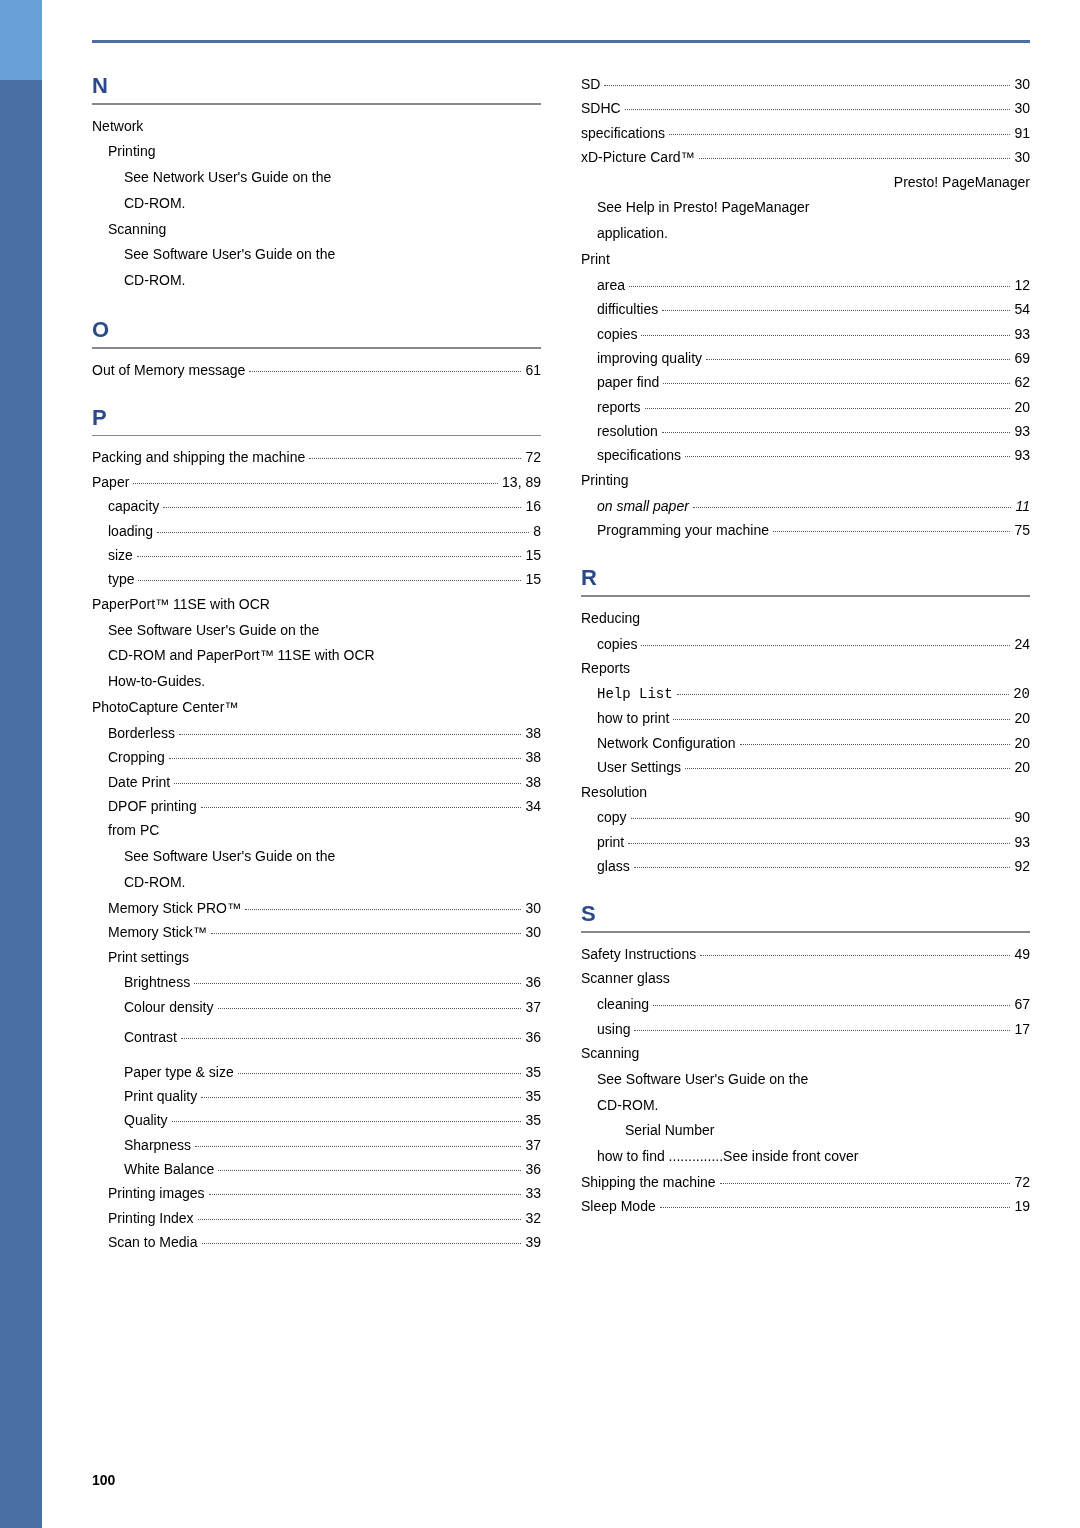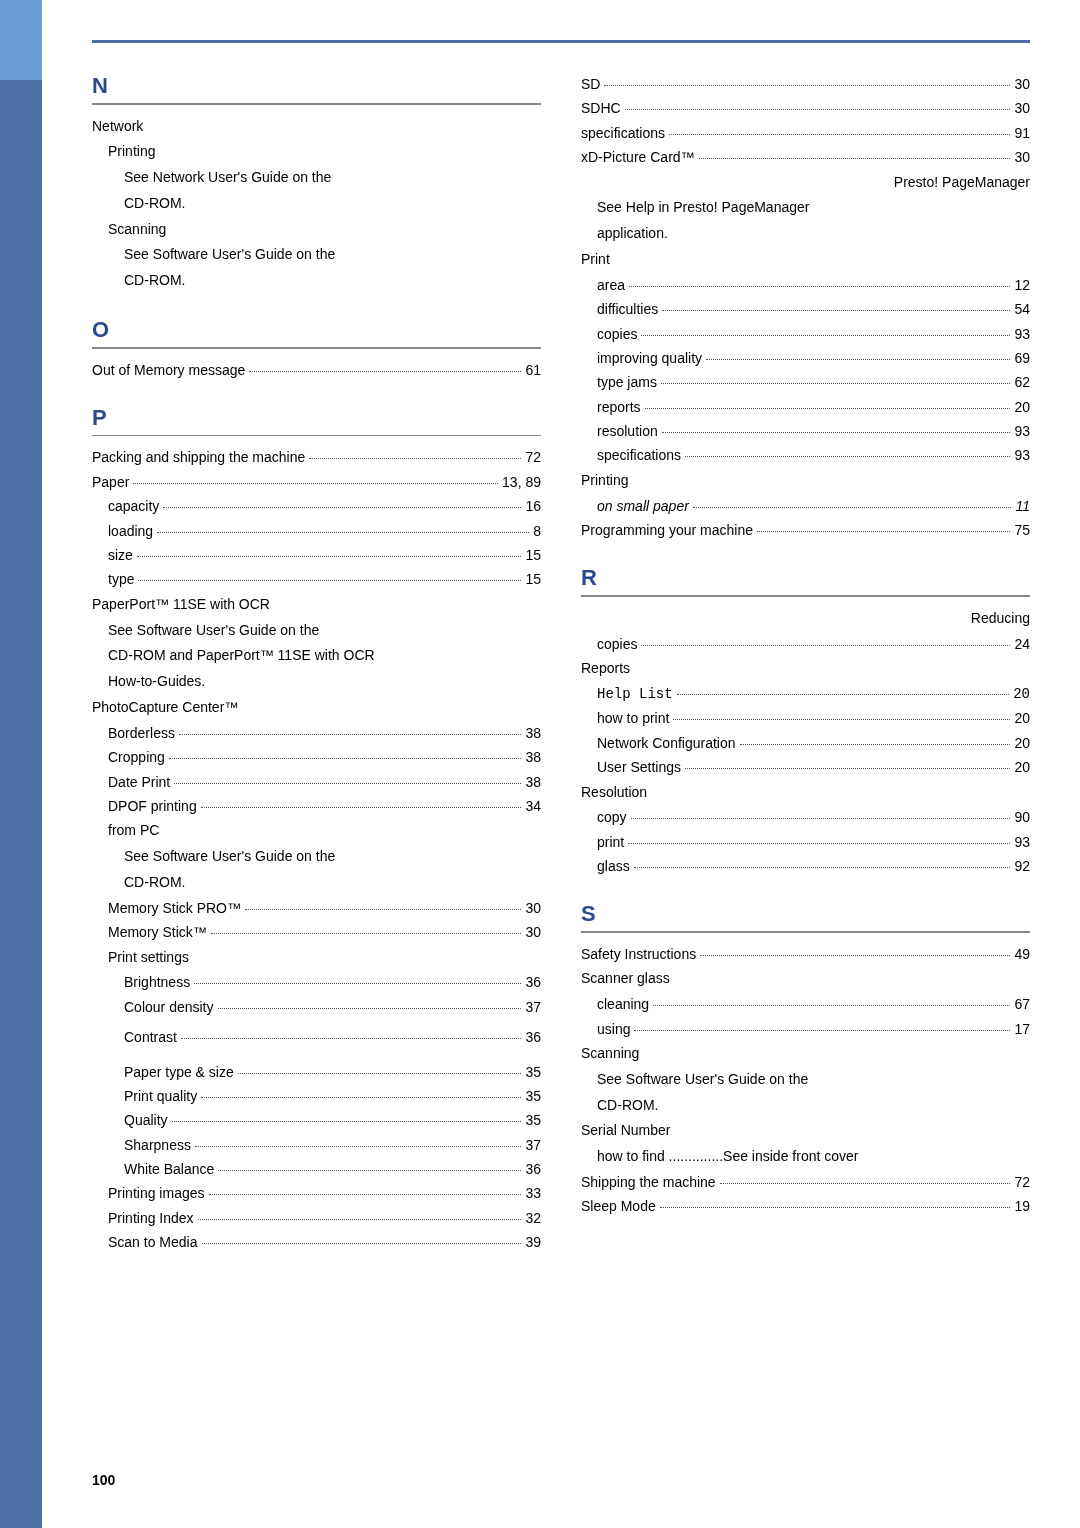--- a/index.html
+++ b/index.html
@@ -356,7 +356,7 @@
         </div>
         <div class="entry" style="padding-left: 16px;">
           <div class="dotted-line">
-            <span class="label">type jams</span>
+            <span class="label">paper find</span>
             <span class="dots"></span>
             <span class="page-num">62</span>
           </div>

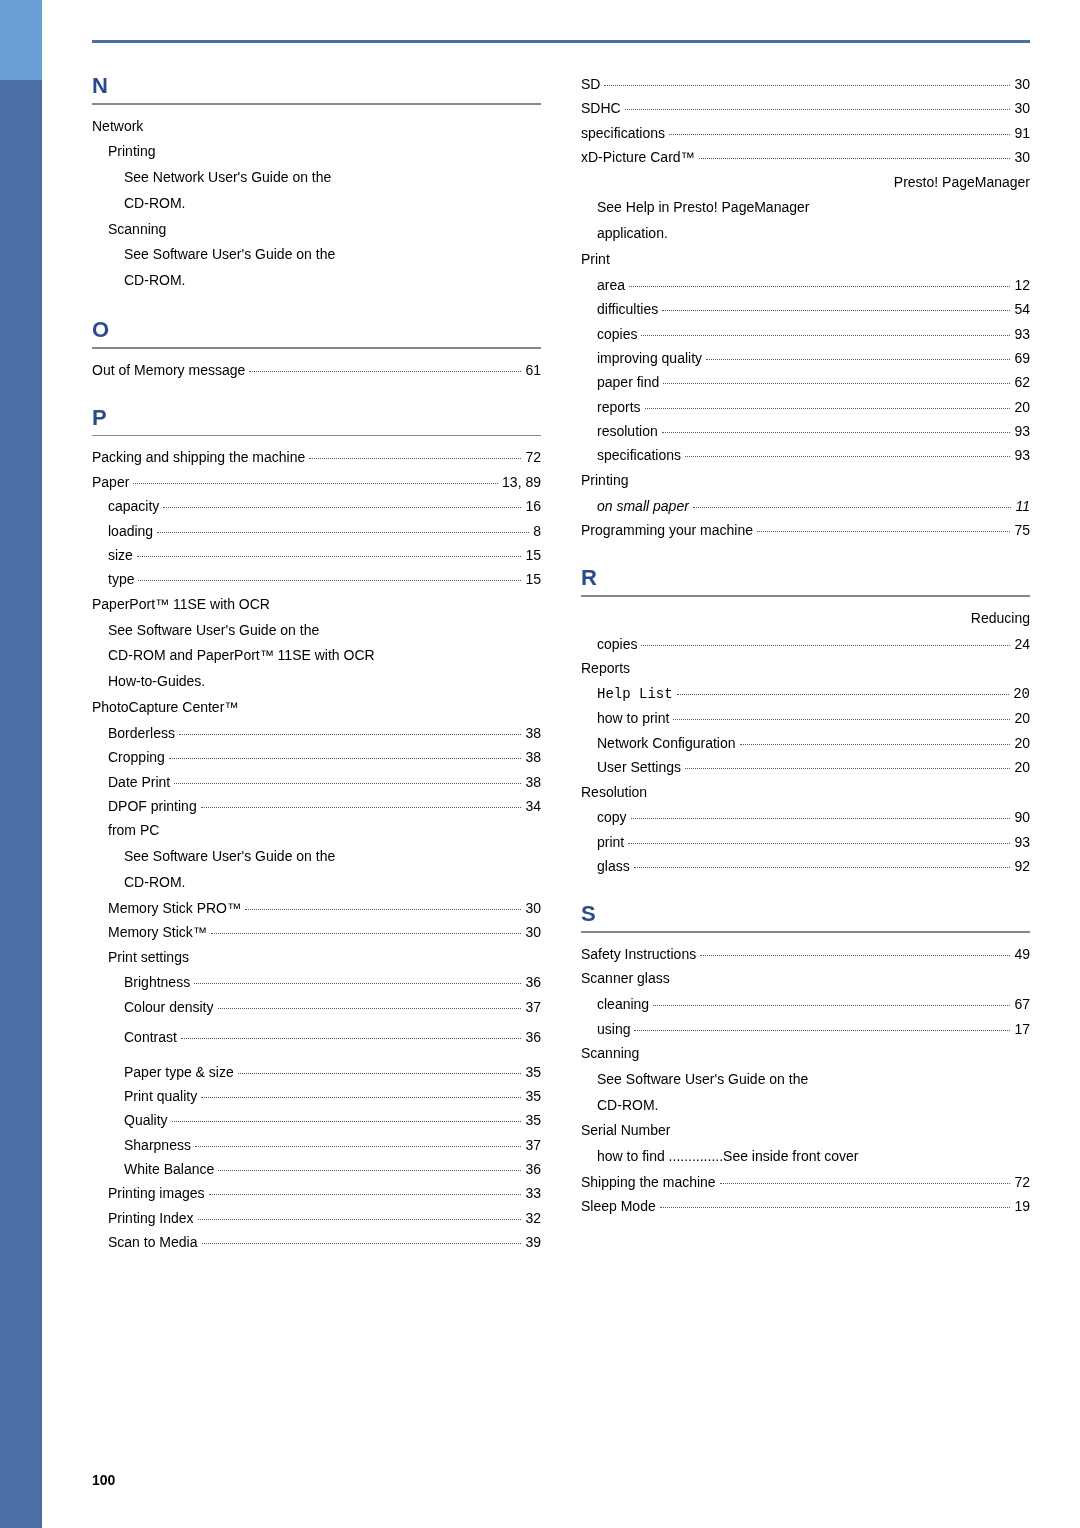--- a/index.html
+++ b/index.html
@@ -390,7 +390,7 @@
             <span class="page-num">11</span>
           </div>
         </div>
-        <div class="entry" style="padding-left: 0px;">
+        <div class="entry" style="padding-left: 0px; margin-left: 16px;">
           <div class="dotted-line">
             <span class="label">Programming your machine</span>
             <span class="dots"></span>

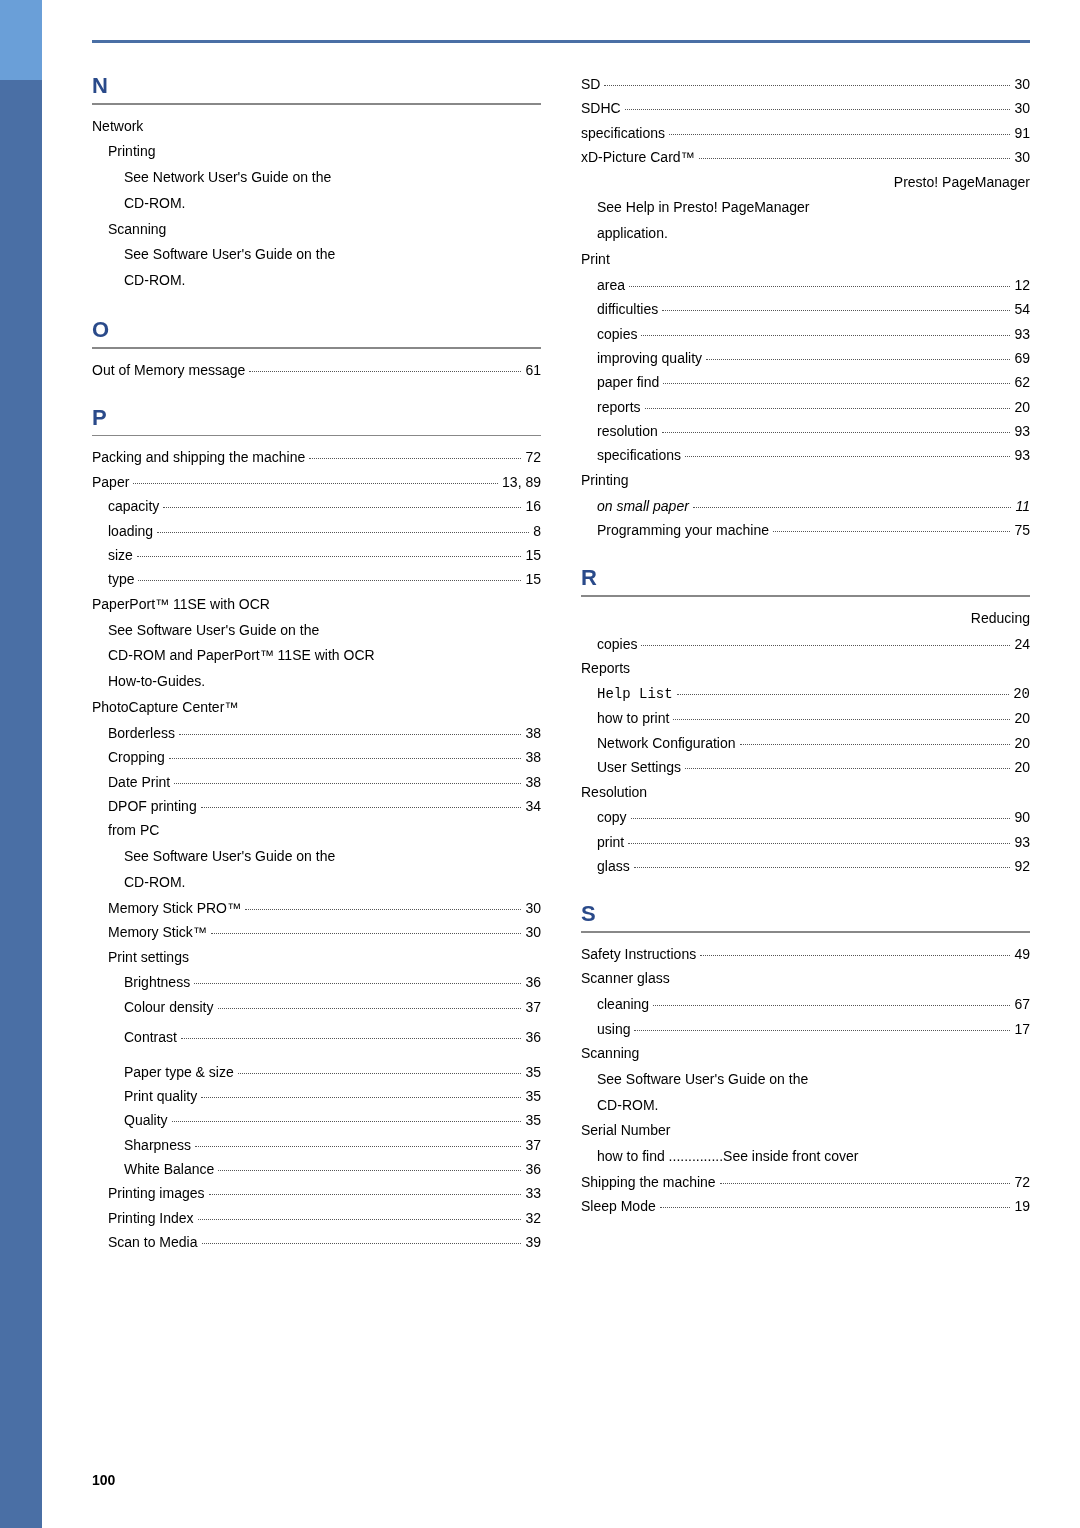--- a/index.html
+++ b/index.html
@@ -400,7 +400,7 @@
         <div class="section-gap"></div>
         <div class="section-letter">R</div>
         <div class="section-divider"></div>
-        <div class="entry" style="padding-left: 0px; text-align: right;"><span class="no-dot-entry">Reducing</span></div>
+        <div class="entry" style="padding-left: 0px;"><span class="no-dot-entry">Reducing</span></div>
         <div class="entry" style="padding-left: 16px;">
           <div class="dotted-line">
             <span class="label">copies</span>

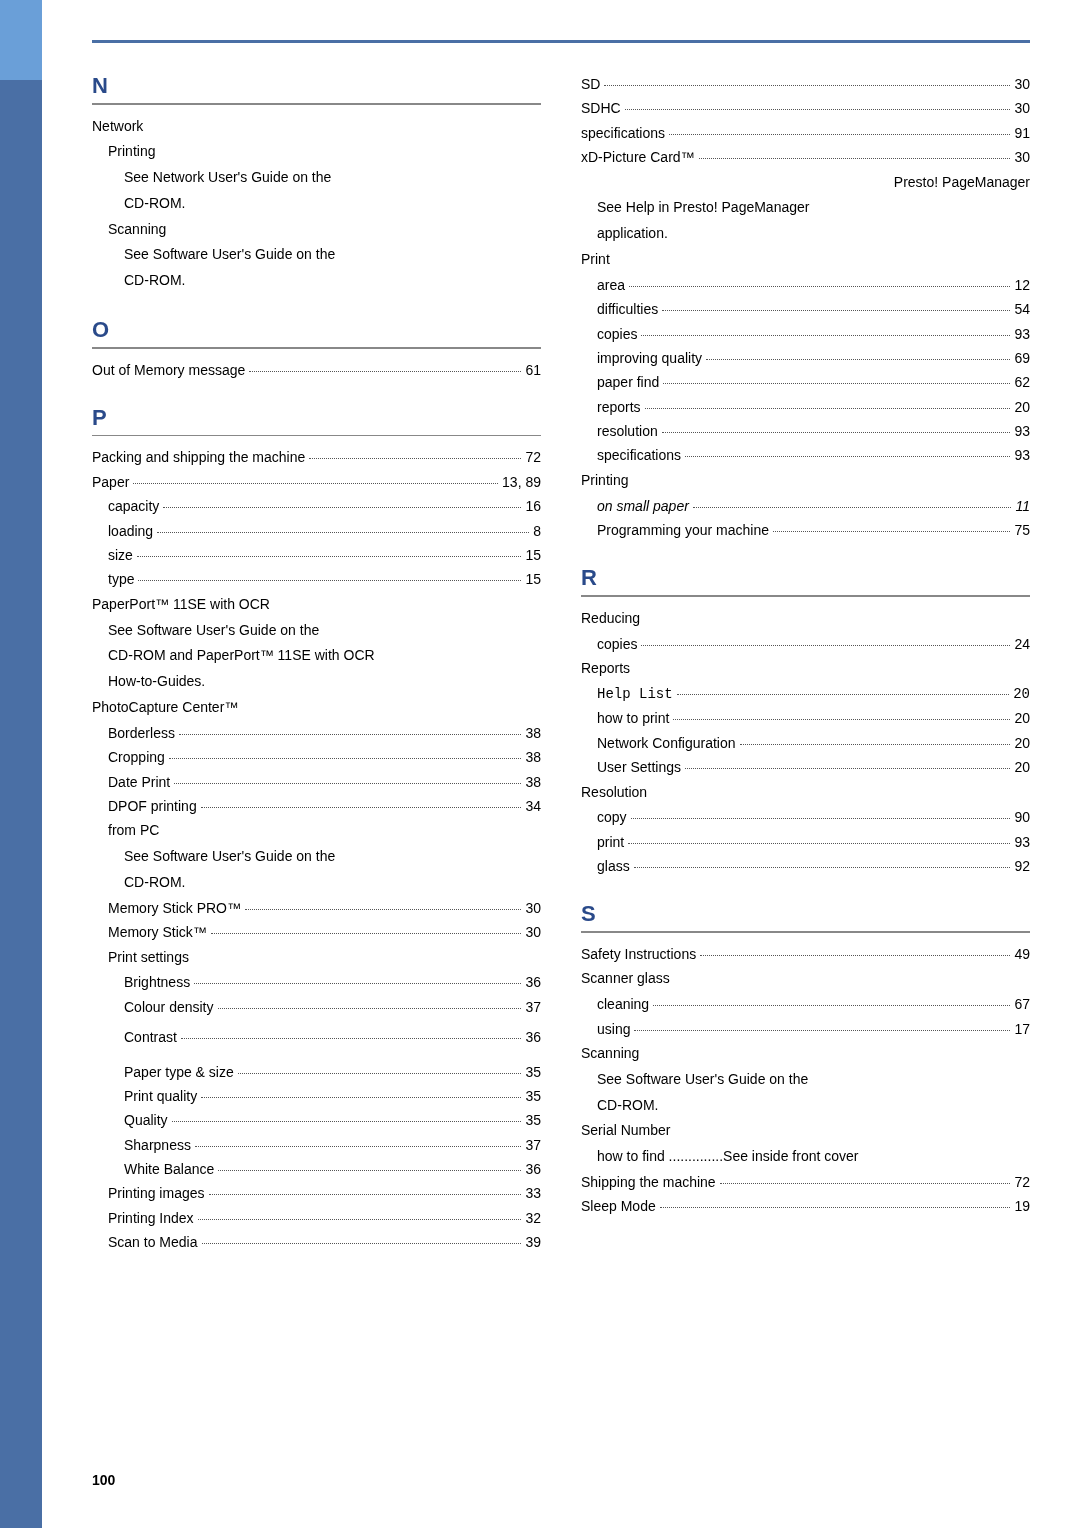--- a/index.html
+++ b/index.html
@@ -487,7 +487,7 @@
         <div class="entry" style="padding-left: 0px;"><span class="no-dot-entry">Scanning</span></div>
         <div class="entry" style="padding-left: 16px;"><span class="no-dot-entry">See Software User's Guide on the</span></div>
         <div class="entry" style="padding-left: 16px;"><span class="no-dot-entry">CD-ROM.</span></div>
-        <div class="entry" style="padding-left: 0px;"><span class="no-dot-entry">Serial Number</span></div>
+        <div class="entry" style="padding-left: 0px; margin-left: 44px;"><span class="no-dot-entry">Serial Number</span></div>
         <div class="entry" style="padding-left: 16px;"><span class="no-dot-entry">how to find ..............See inside front cover</span></div>
         <div class="entry" style="padding-left: 0px;">
           <div class="dotted-line">

